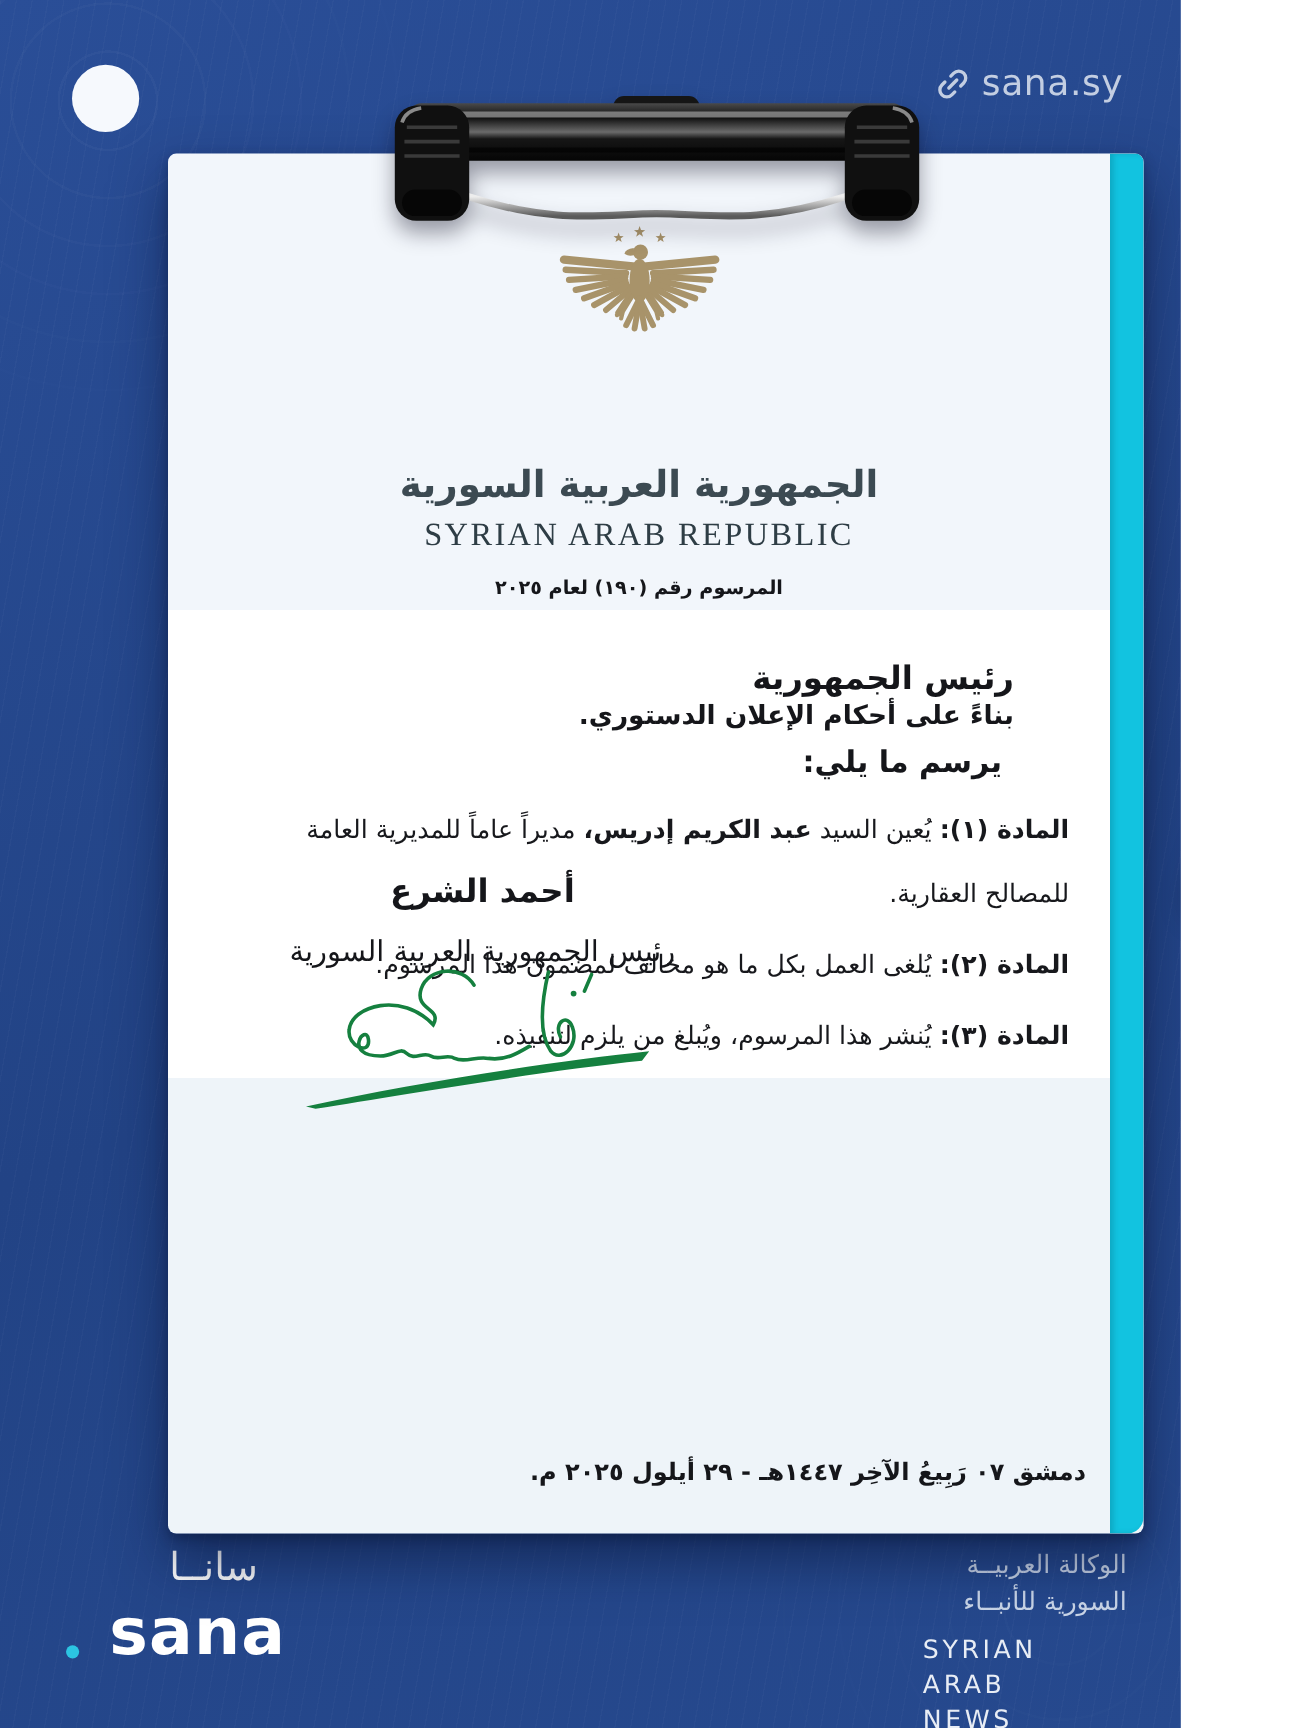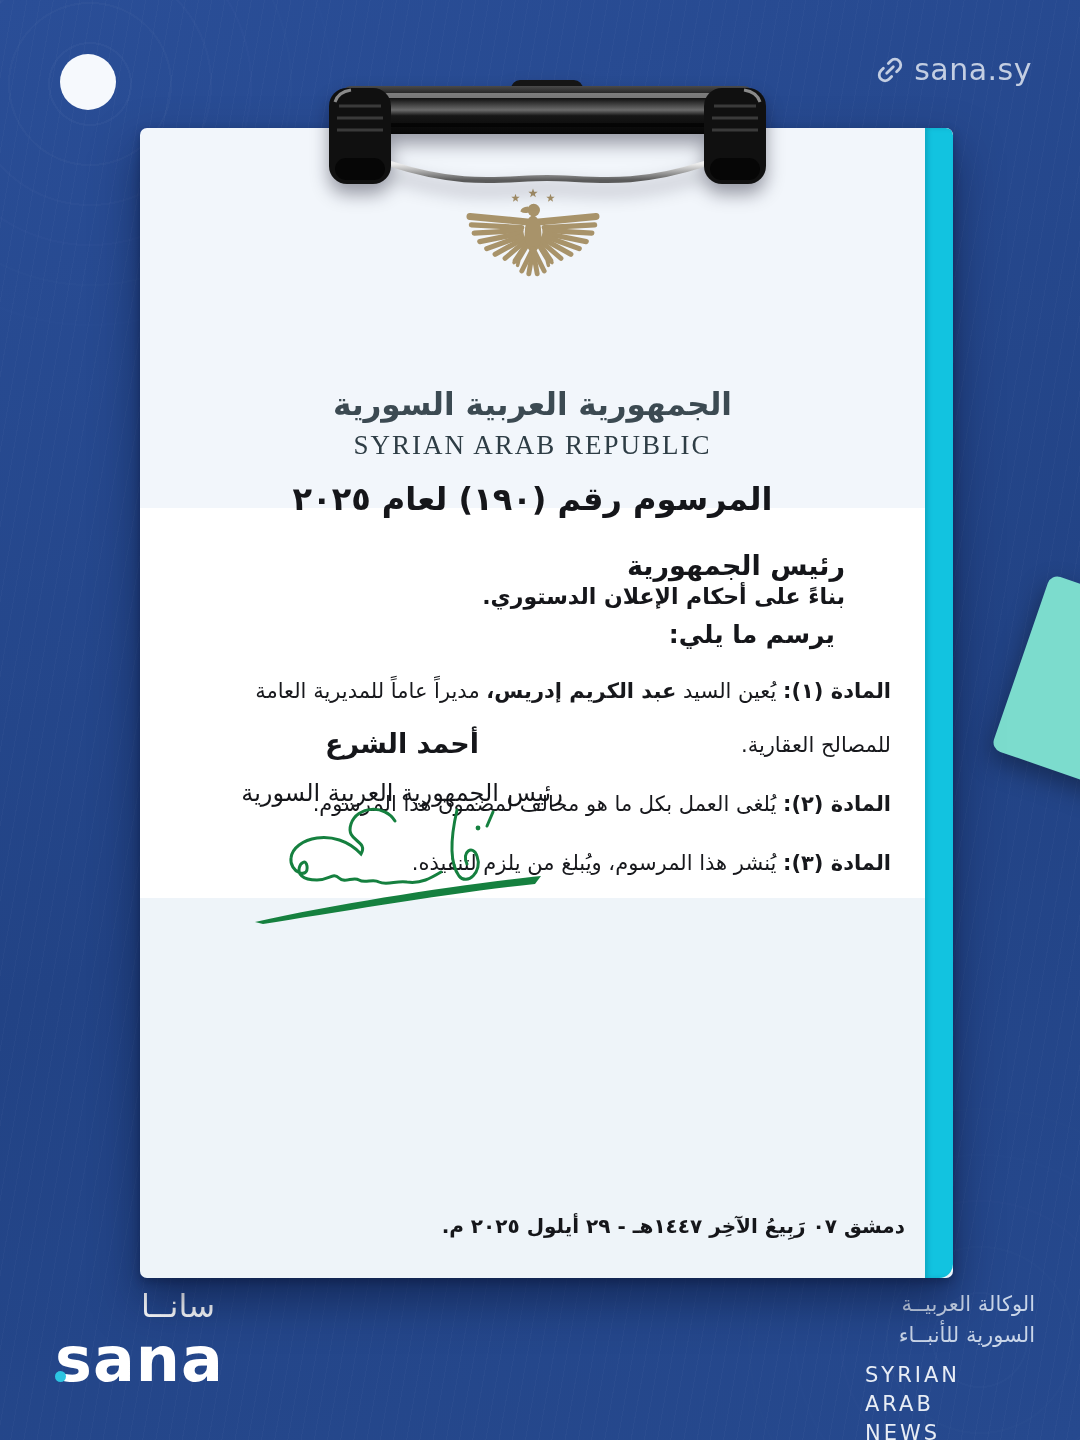--- a/index.html
+++ b/index.html
@@ -4,7 +4,7 @@
 <style>
   html,body{margin:0;padding:0;}
   body{font-family:"DejaVu Sans",sans-serif;}
-  .stage{position:relative;width:1080px;height:1440px;overflow:hidden;
+  .stage{position:relative;width:984px;height:1440px;overflow:hidden;
          background:linear-gradient(160deg,#2a4e97 0%,#224385 55%,#26498e 100%);}
   
   .bg-lines{position:absolute;inset:0;z-index:0;pointer-events:none;

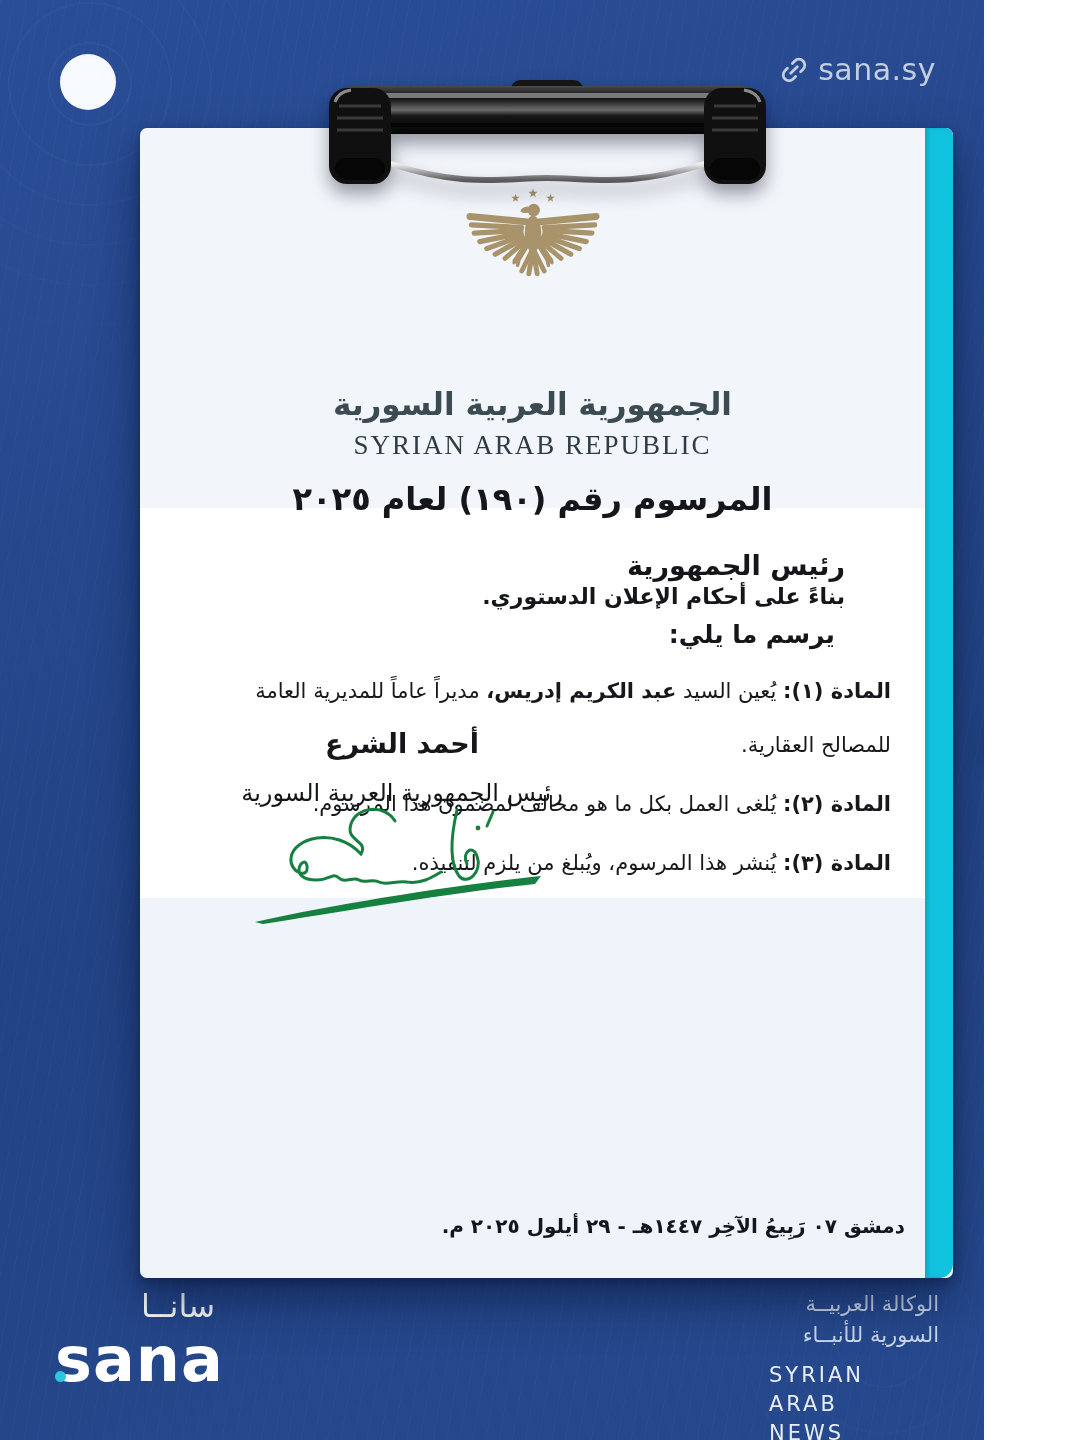--- a/index.html
+++ b/index.html
@@ -36,7 +36,7 @@
     color:#3c4a52;direction:rtl;}
   .title-en{position:absolute;left:0;right:28px;top:302px;text-align:center;font-size:27px;
     font-family:"Liberation Serif","DejaVu Serif",serif;color:#2e3d45;letter-spacing:2px;}
-  .decree-no{position:absolute;left:0;right:28px;top:352px;text-align:center;font-size:32px;font-weight:700;
+  .decree-no{position:absolute;left:0;right:28px;top:352px;text-align:center;font-size:16px;font-weight:700;
     color:#15161a;direction:rtl;}
   .line-authority{position:absolute;right:108px;top:422px;font-size:27px;font-weight:700;color:#15161a;direction:rtl;}
   .line-basis{position:absolute;right:108px;top:456px;font-size:22px;font-weight:700;color:#15161a;direction:rtl;}

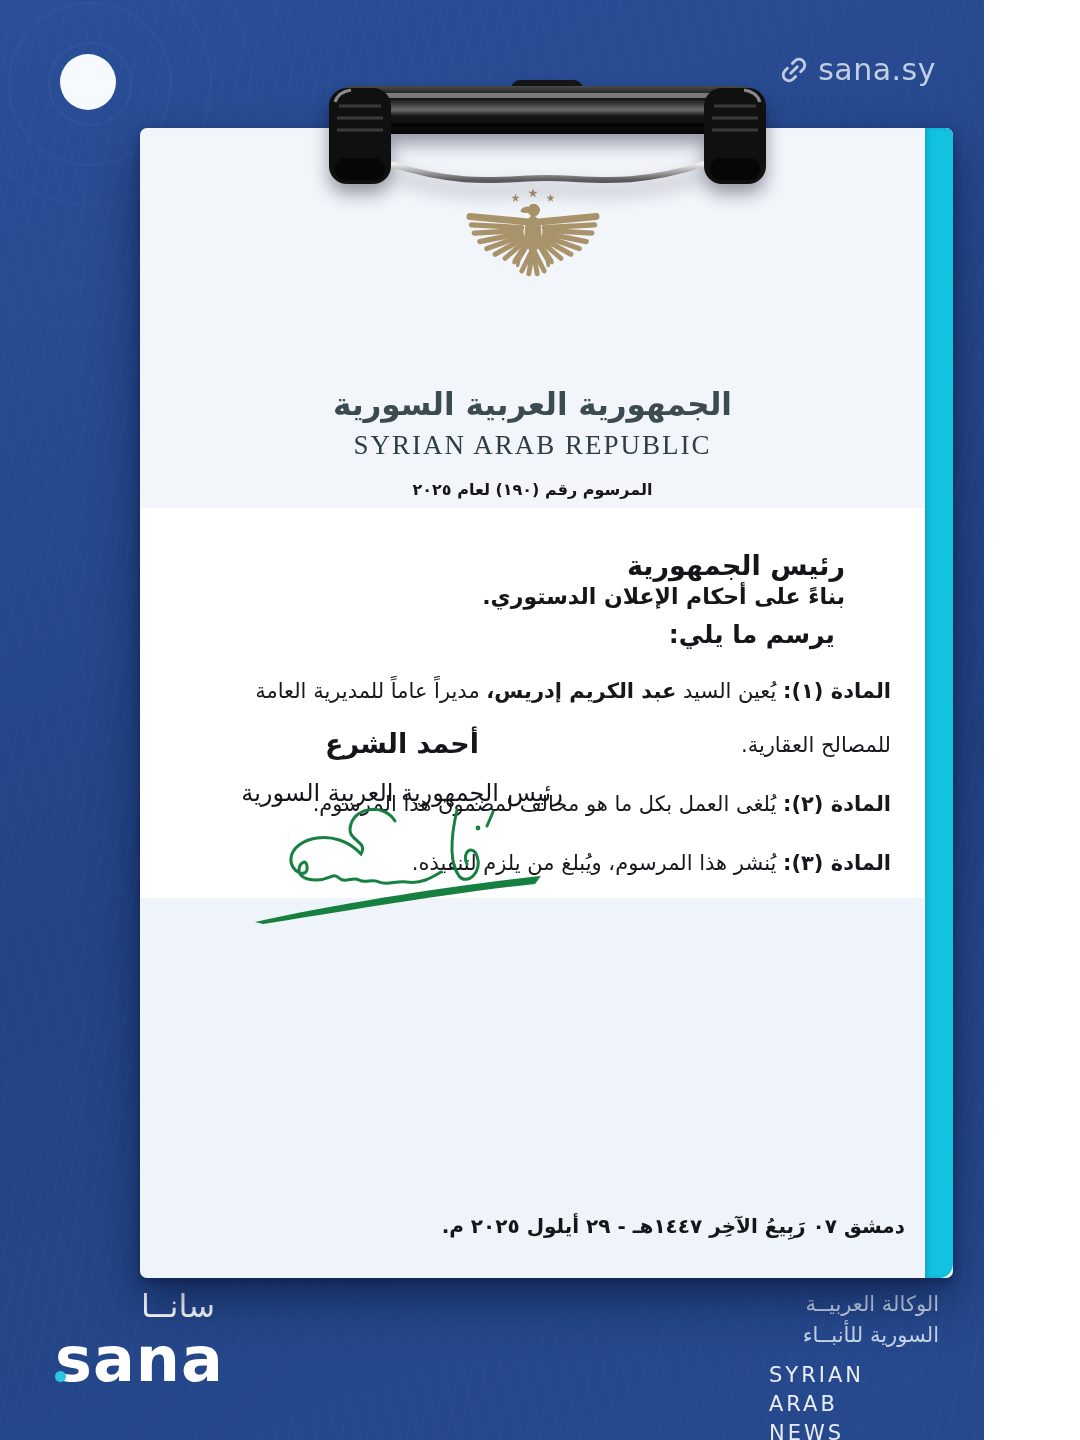--- a/index.html
+++ b/index.html
@@ -55,7 +55,7 @@
   
   .footer-logo{position:absolute;left:55px;top:1283px;width:160px;color:#ffffff;z-index:1;}
   .logo-ar{font-size:32px;font-weight:400;text-align:right;direction:rtl;line-height:46px;letter-spacing:1px;}
-  .logo-en{font-size:62px;font-weight:700;text-align:left;line-height:58px;letter-spacing:1px;margin-top:2px;}
+  .logo-en{font-size:54px;font-weight:700;text-align:left;line-height:58px;letter-spacing:1px;margin-top:2px;margin-left:36px;}
   .logo-dot{position:absolute;left:0px;top:88px;width:11px;height:11px;border-radius:50%;background:#2cc5e2;}
   .footer-agency{position:absolute;right:45px;top:1289px;width:170px;z-index:1;}
   .agency-ar{font-size:21px;color:#c9d5e8;direction:rtl;text-align:right;line-height:31px;letter-spacing:.5px;}

